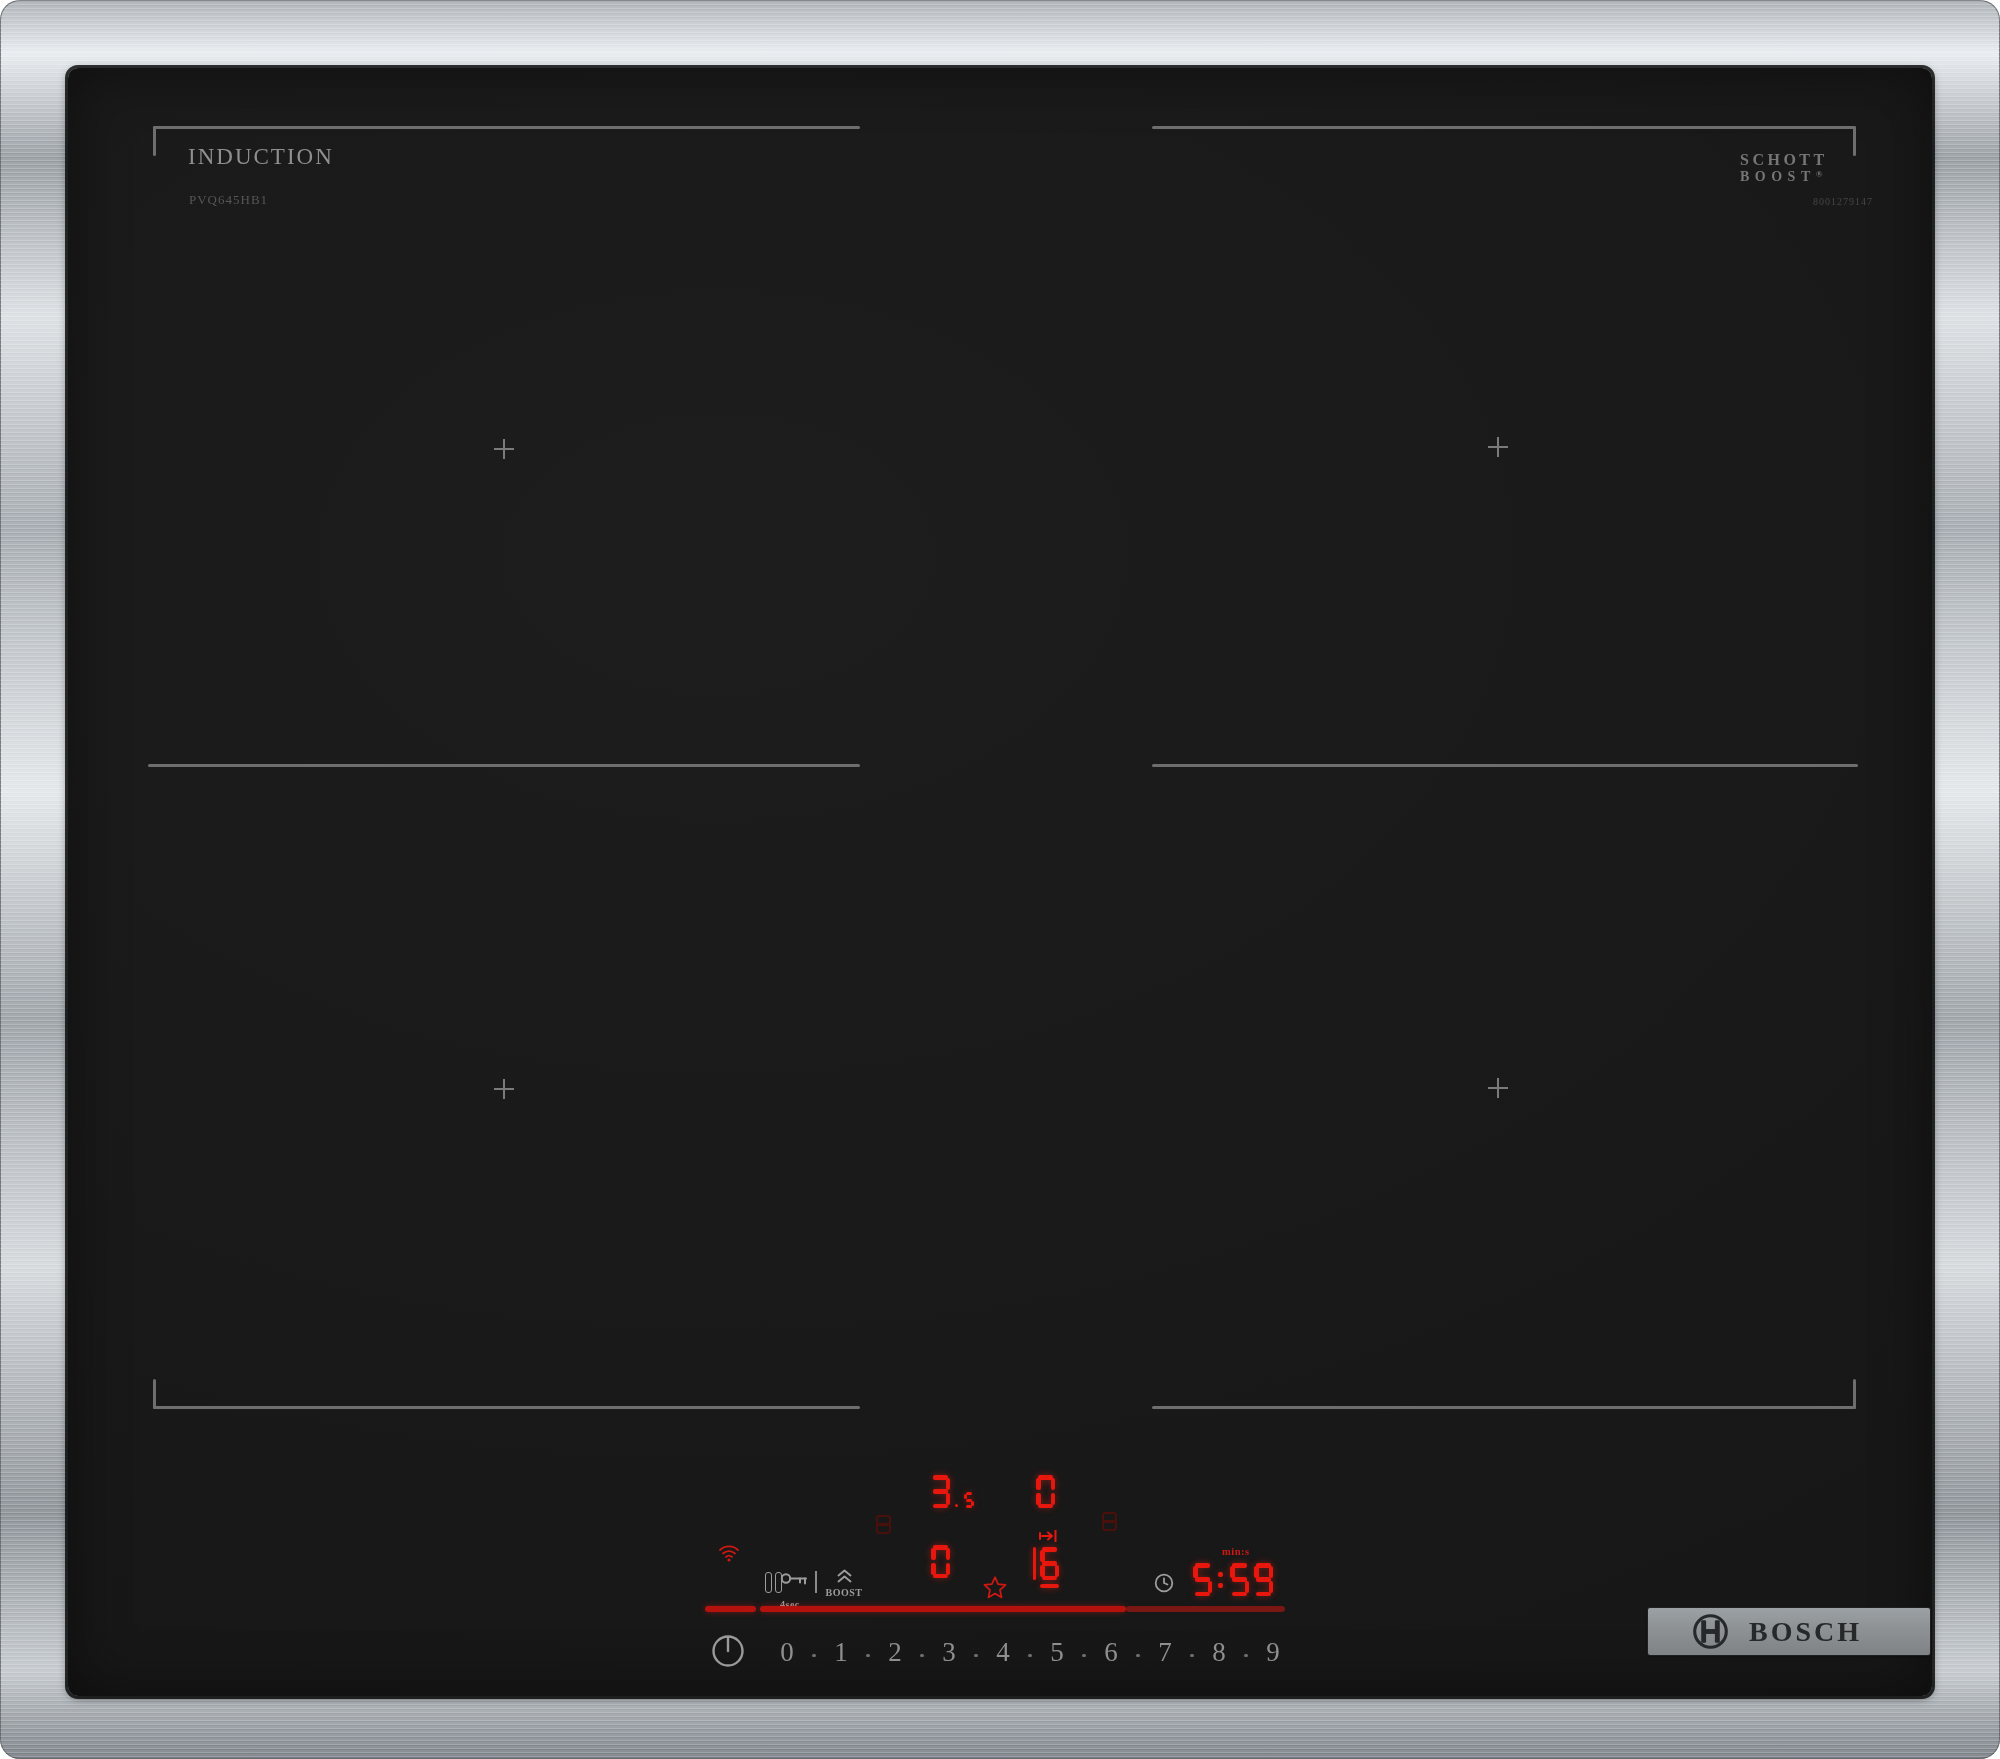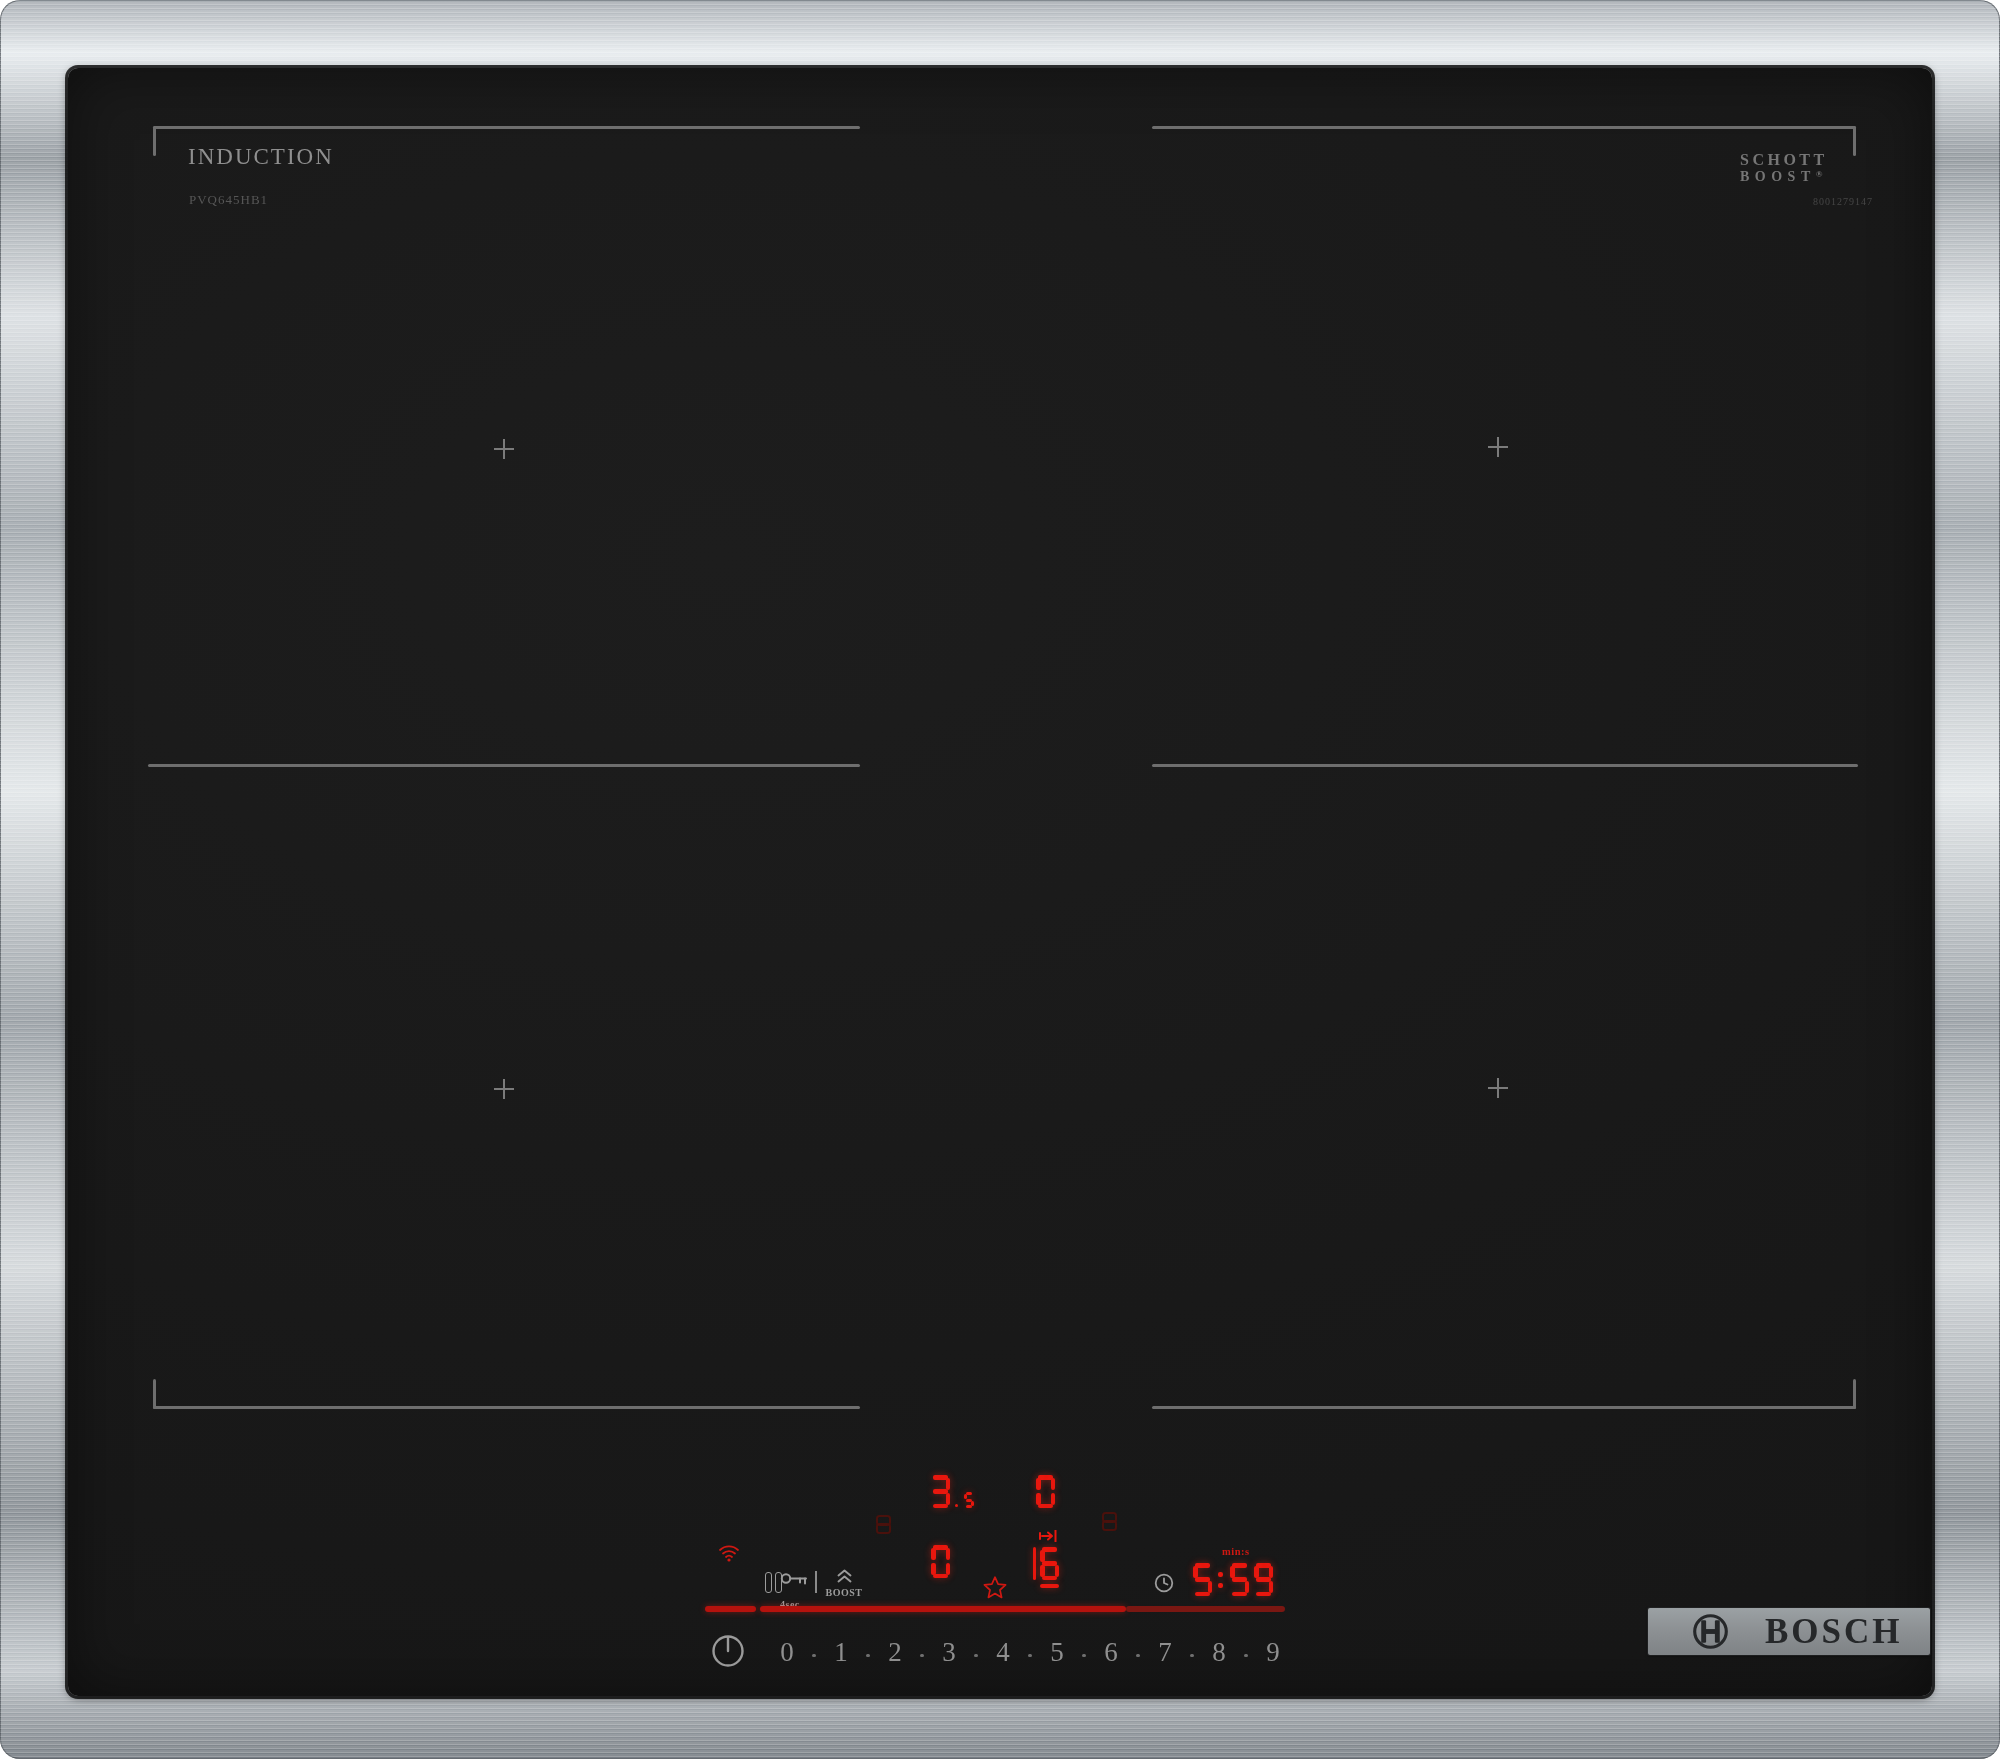--- a/index.html
+++ b/index.html
@@ -58,7 +58,7 @@
     box-shadow:0 0 0 1px rgba(40,42,44,.6), 0 1px 3px rgba(0,0,0,.6);
     display:flex;align-items:center;
   }
-  .badge .bosch-text{margin-left:35px;font-size:35px;font-weight:bold;letter-spacing:3px;color:#26282a;}
+  .badge .bosch-text{margin-left:19px;font-size:28px;font-weight:bold;letter-spacing:3px;color:#26282a;}
 </style>
 </head>
 <body>

